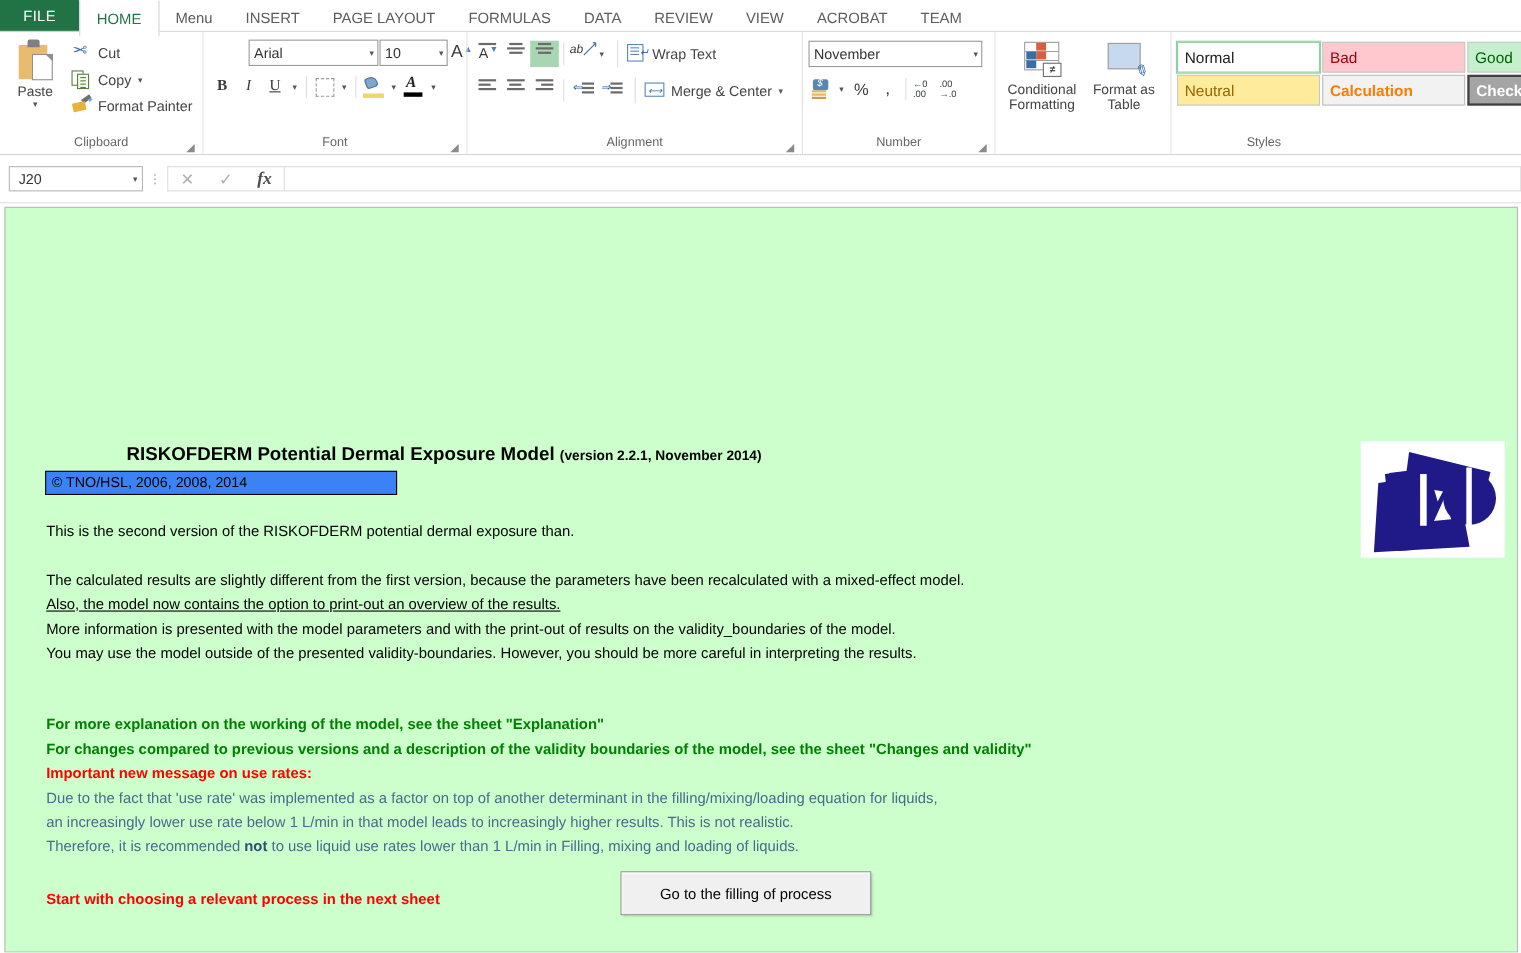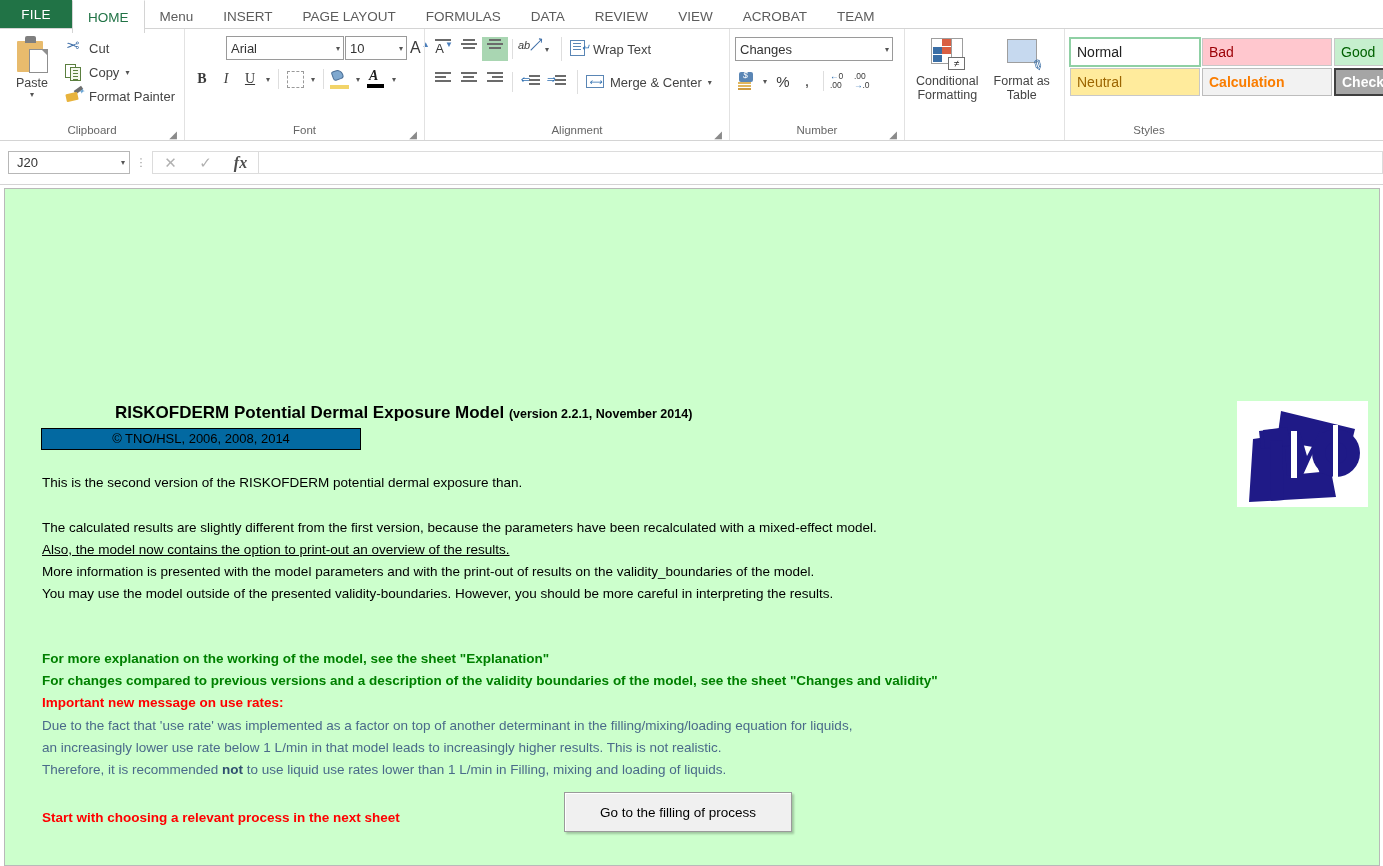--- a/index.html
+++ b/index.html
@@ -610,7 +610,7 @@
   <div class="group g-number">
     <div class="group-body" style="flex-direction:column;">
       <div class="combo" id="numfmt">
-        <span class="val">Changes</span>
+        <span class="val">November</span>
         <span class="cv">▾</span>
       </div>
       <div class="numrow2">

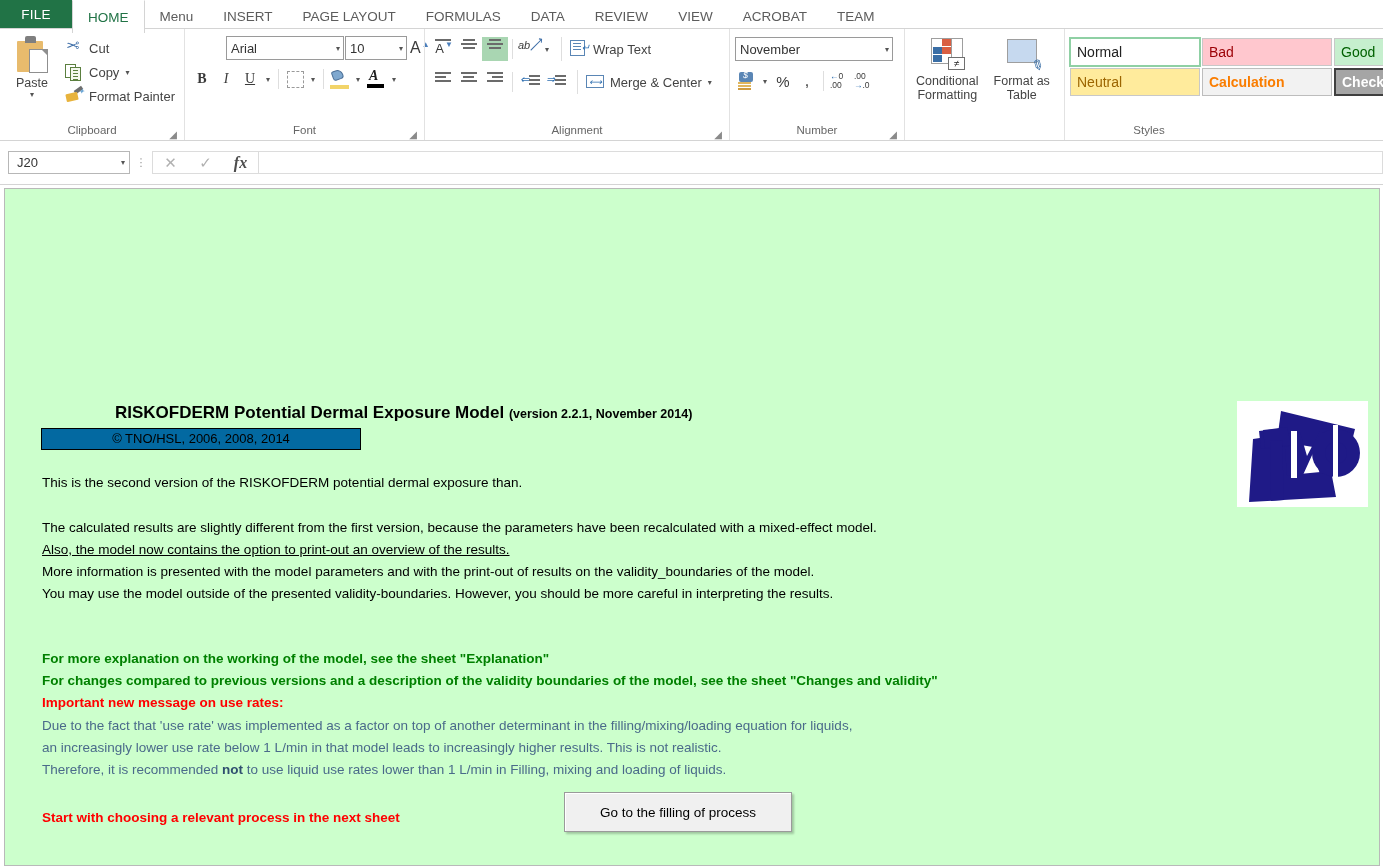--- a/index.html
+++ b/index.html
@@ -349,11 +349,10 @@
   .copybox {
     left: 36px; top: 239px;
     border: 1px solid #000000;
-    background: #0369a1;
+    background: #3b82f6;
     padding: 2px 5px 3px 5px;
     font-size: 13px; color: #000;
     width: 320px;
-    text-align: center;
   }
 
   .body-txt { font-size: 13.5px; color: #000000; left: 37px; }

